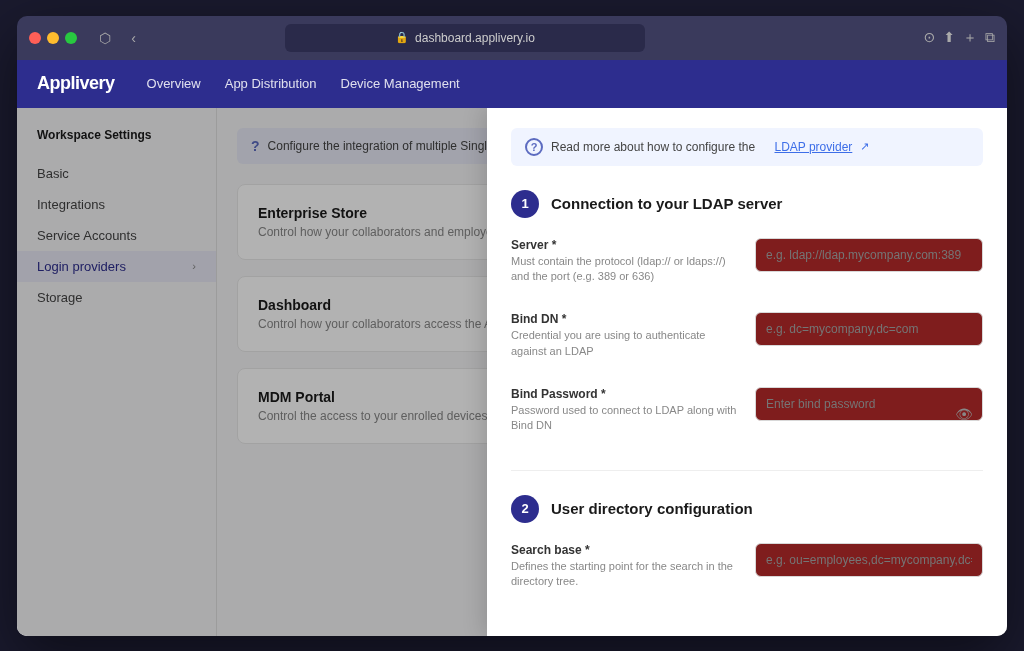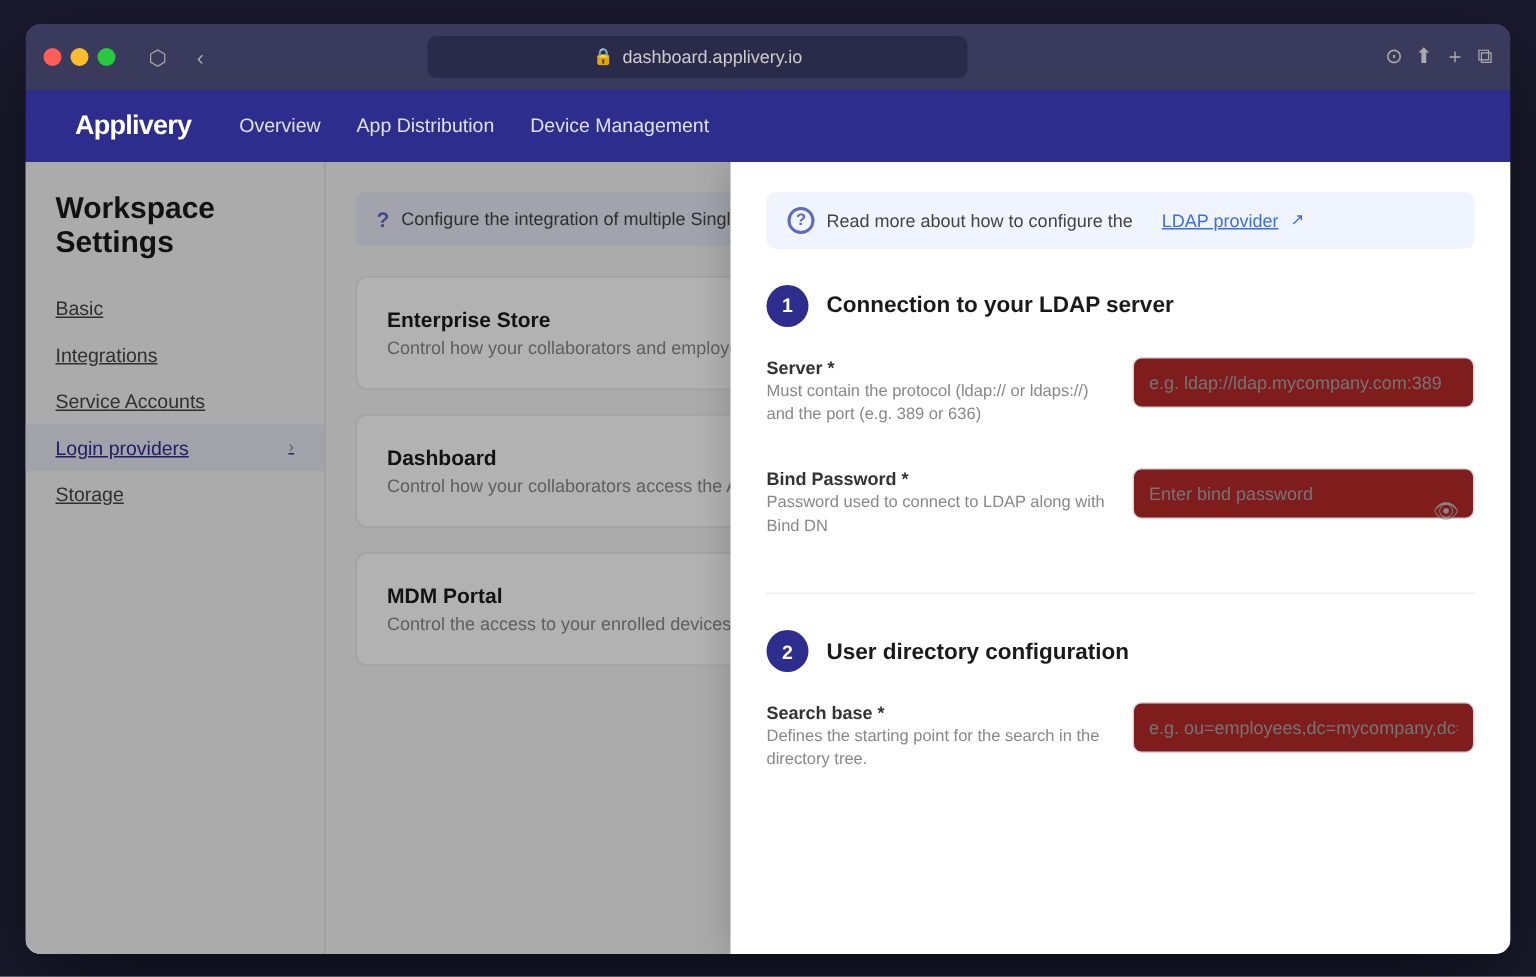--- a/index.html
+++ b/index.html
@@ -98,7 +98,6 @@
       font-weight: 700;
       letter-spacing: -0.5px;
       margin-right: 8px;
-      margin-left: 13px;
     }
 
     .nav-item {

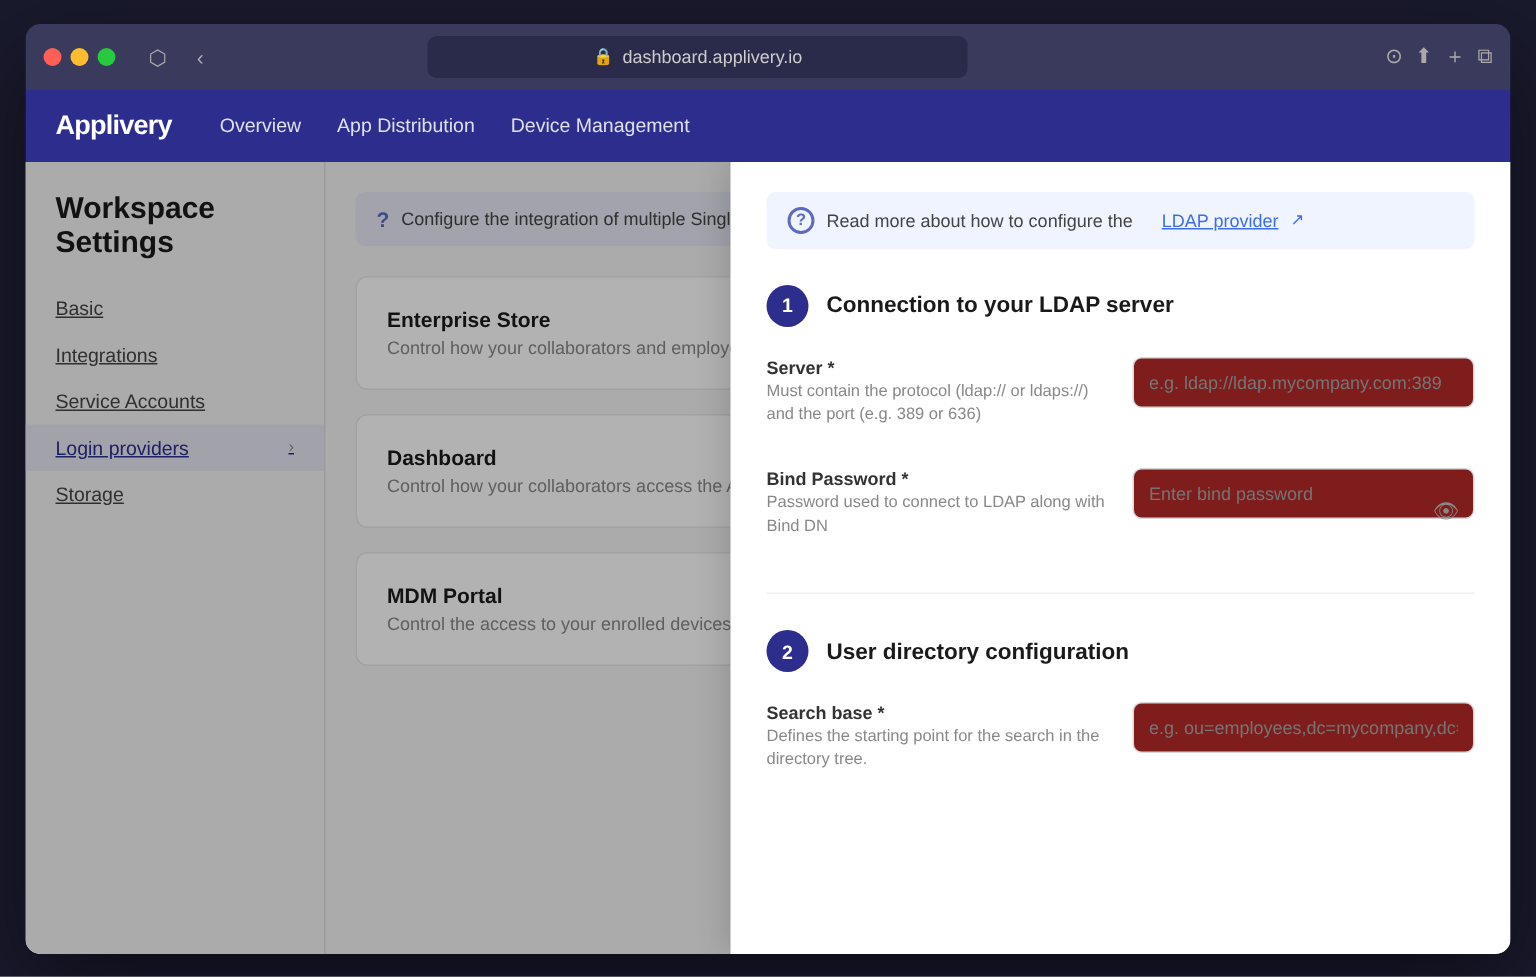--- a/index.html
+++ b/index.html
@@ -126,7 +126,7 @@
     }
 
     .sidebar-title {
-      font-size: 20px;
+      font-size: 12px;
       font-weight: 700;
       color: #1a1a1a;
       padding: 0 20px 16px;

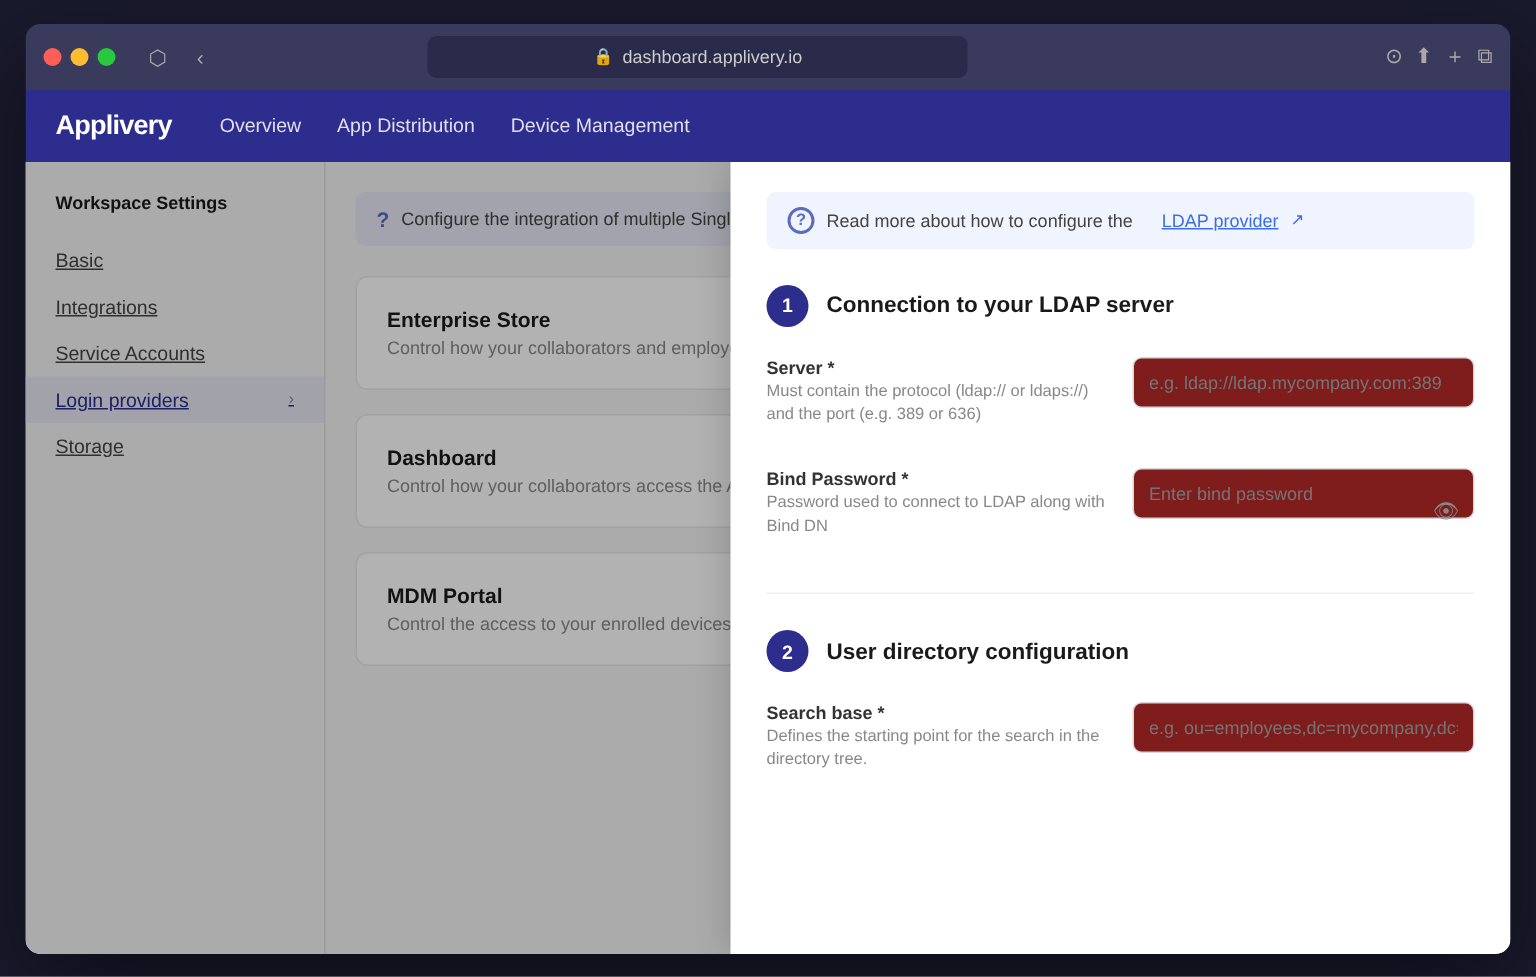--- a/index.html
+++ b/index.html
@@ -140,7 +140,6 @@
       display: flex;
       align-items: center;
       justify-content: space-between;
-      text-decoration: underline;
     }
 
     .sidebar-item.active {

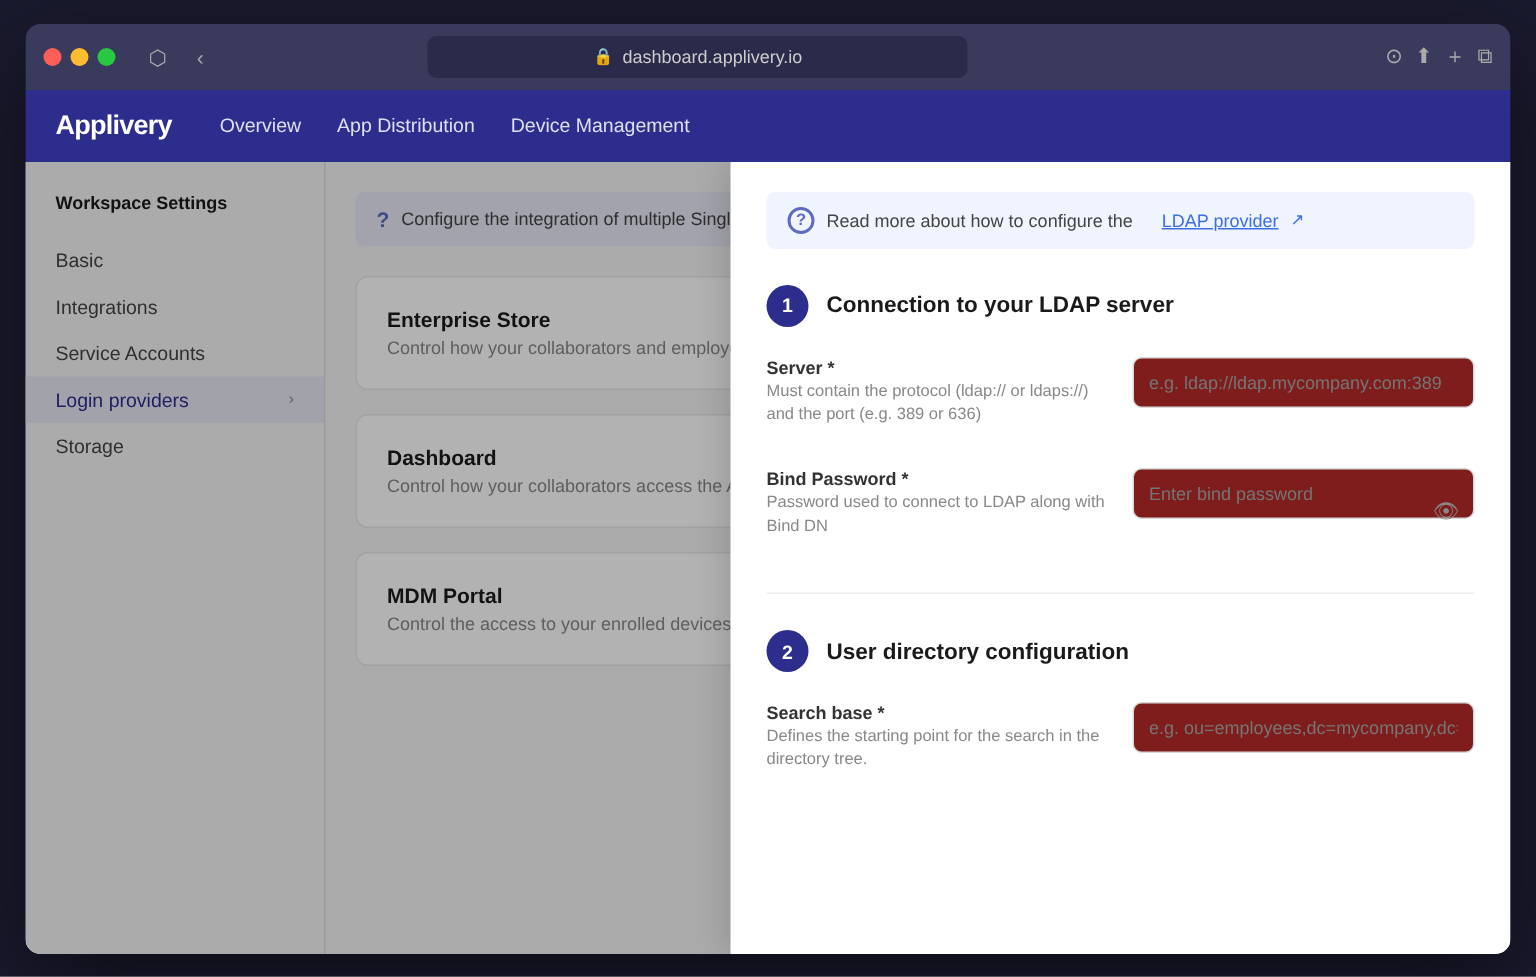--- a/index.html
+++ b/index.html
@@ -479,6 +479,15 @@
               </div>
             </div>
 
+            <div class="form-row">
+              <div class="form-field">
+                <div class="field-label">Bind DN *</div>
+                <div class="field-desc">Credential you are using to authenticate against an LDAP</div>
+              </div>
+              <div class="form-field">
+                <input class="field-input" type="text" placeholder="e.g. dc=mycompany,dc=com" style="">
+              </div>
+            </div>
 
             <div class="form-row">
               <div class="form-field">

